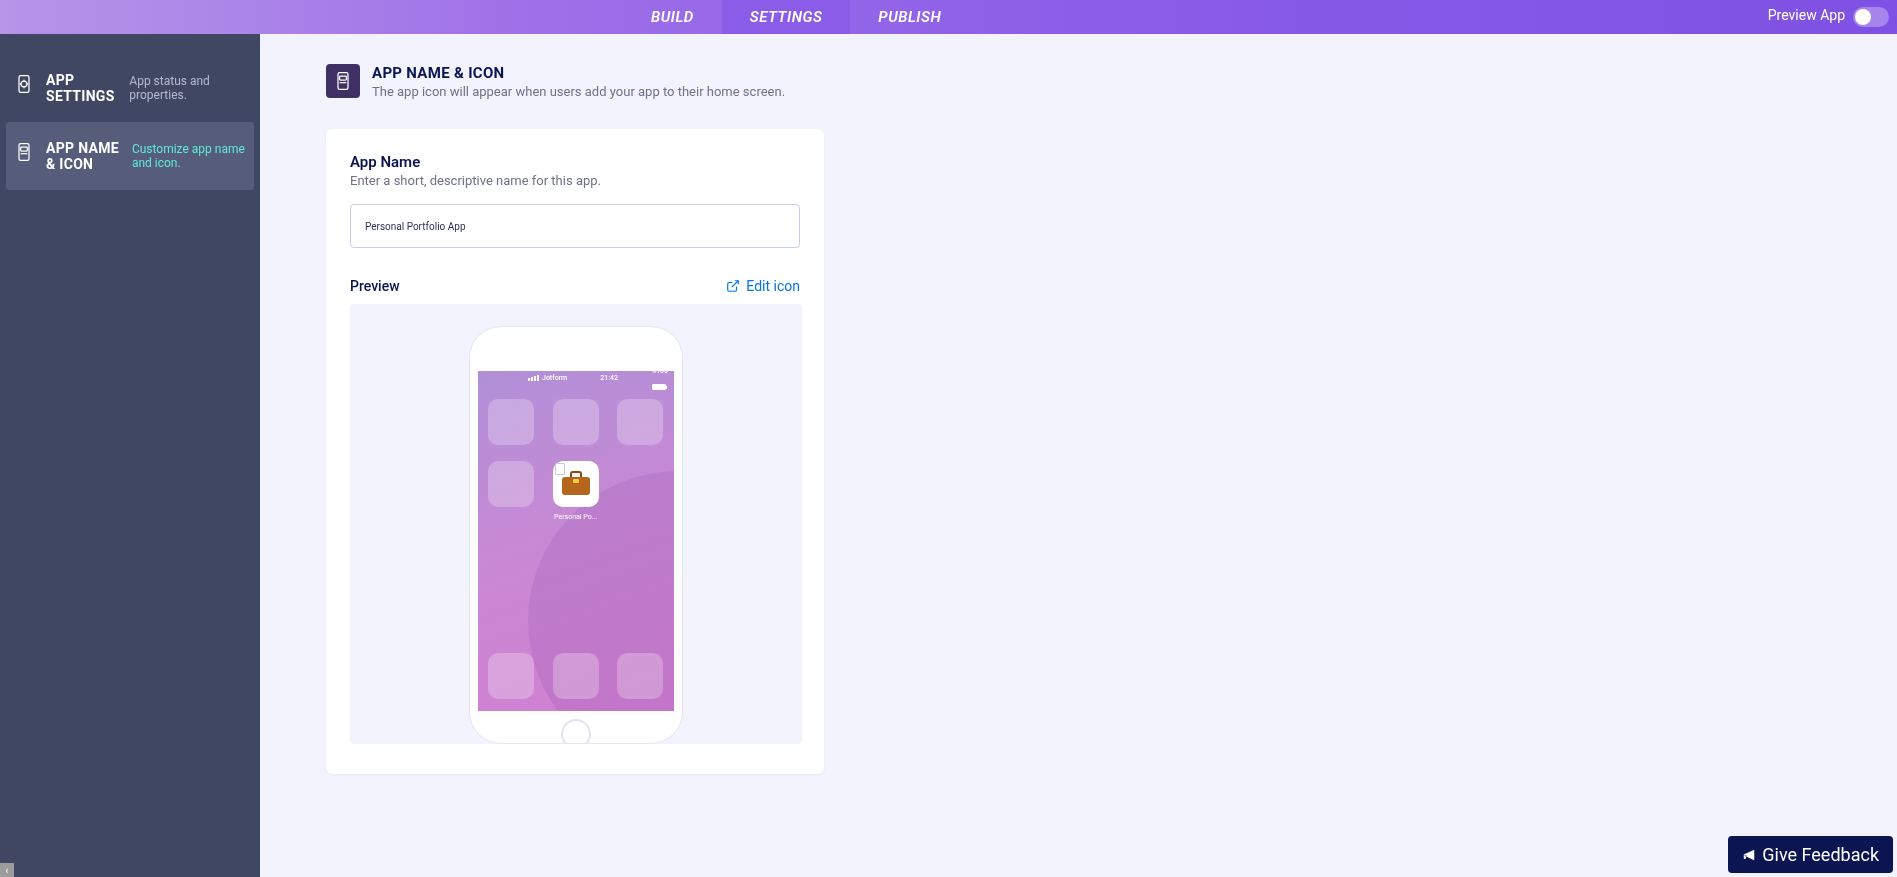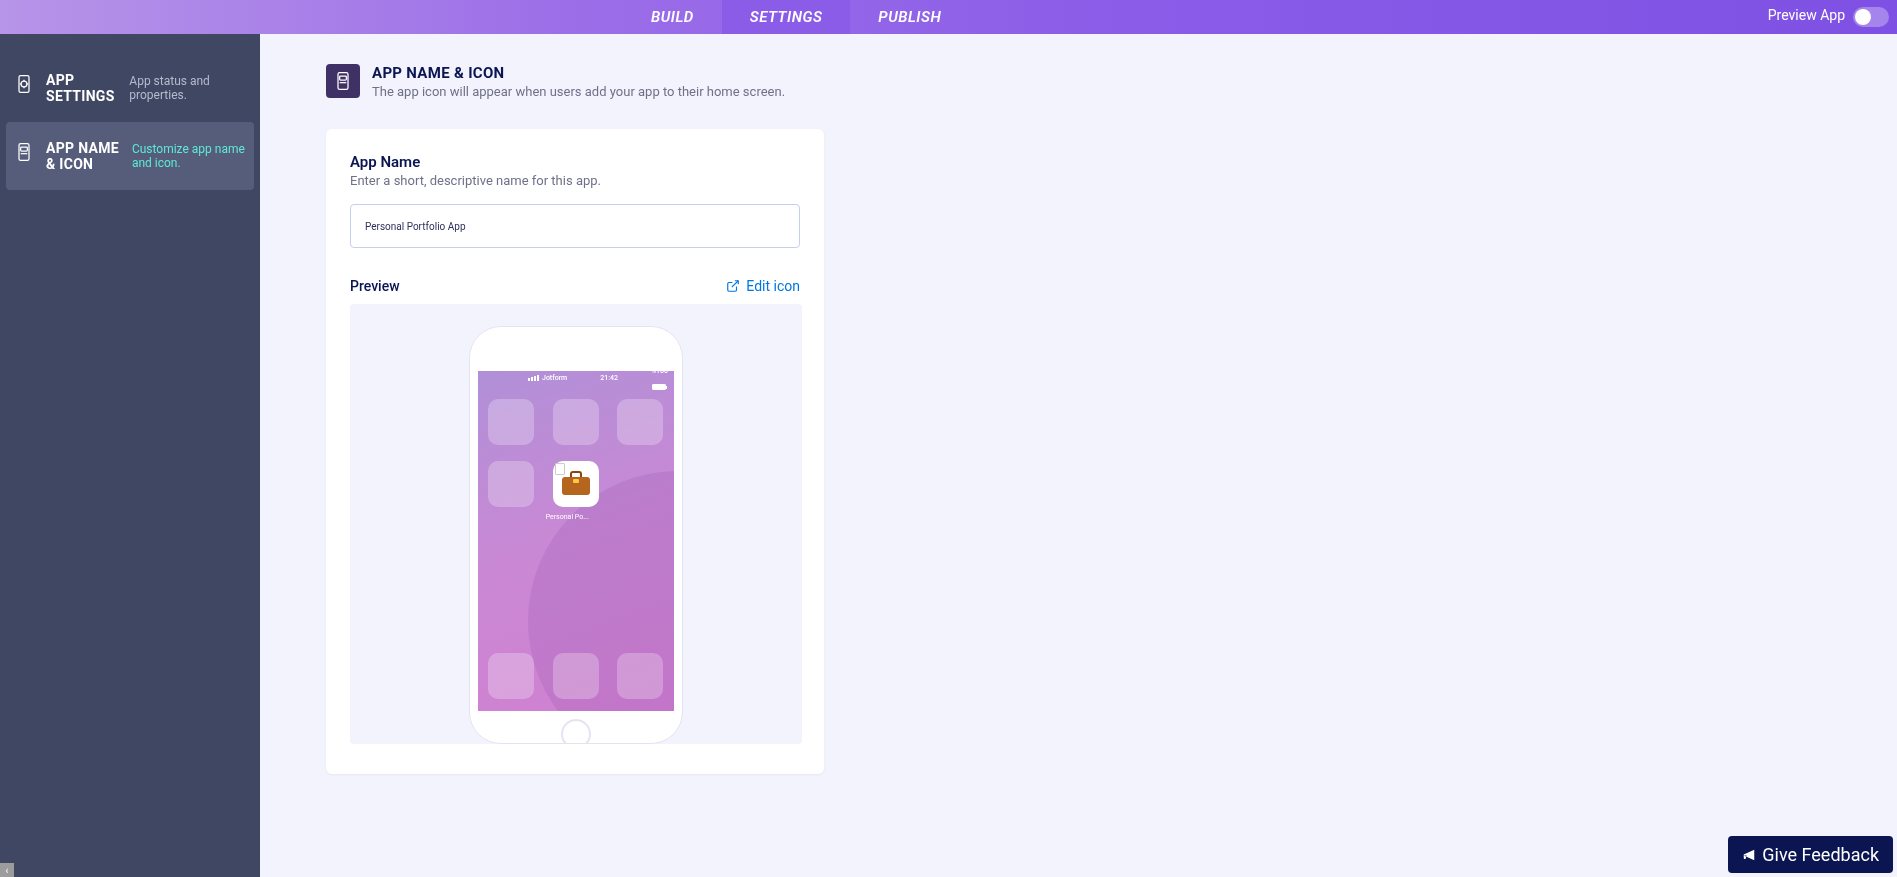--- a/index.html
+++ b/index.html
@@ -331,7 +331,7 @@
       width: 60px;
       overflow: hidden;
       text-overflow: ellipsis;
-      text-align: left;
+      text-align: center;
     }
     .dock-grid {
       position: absolute;

